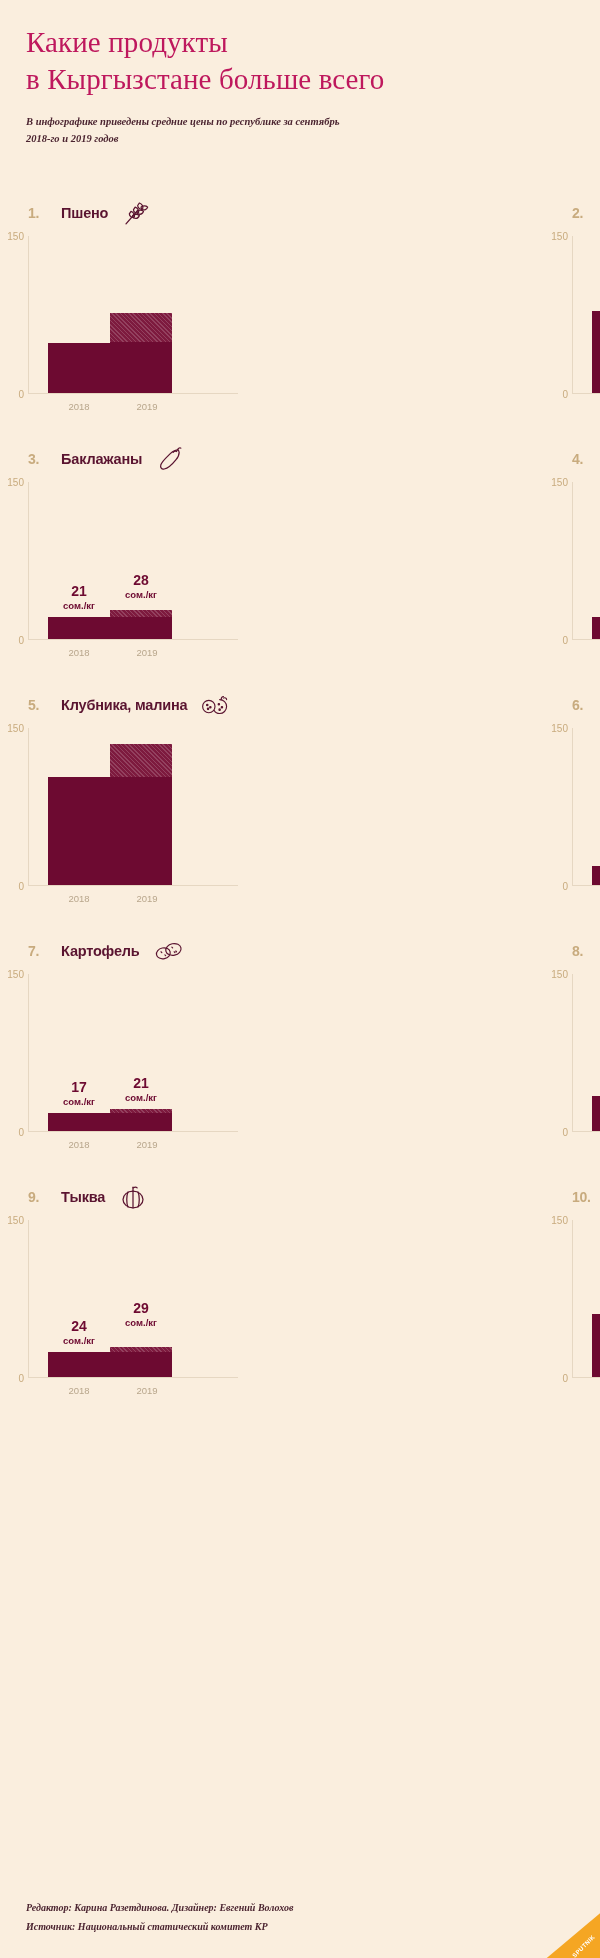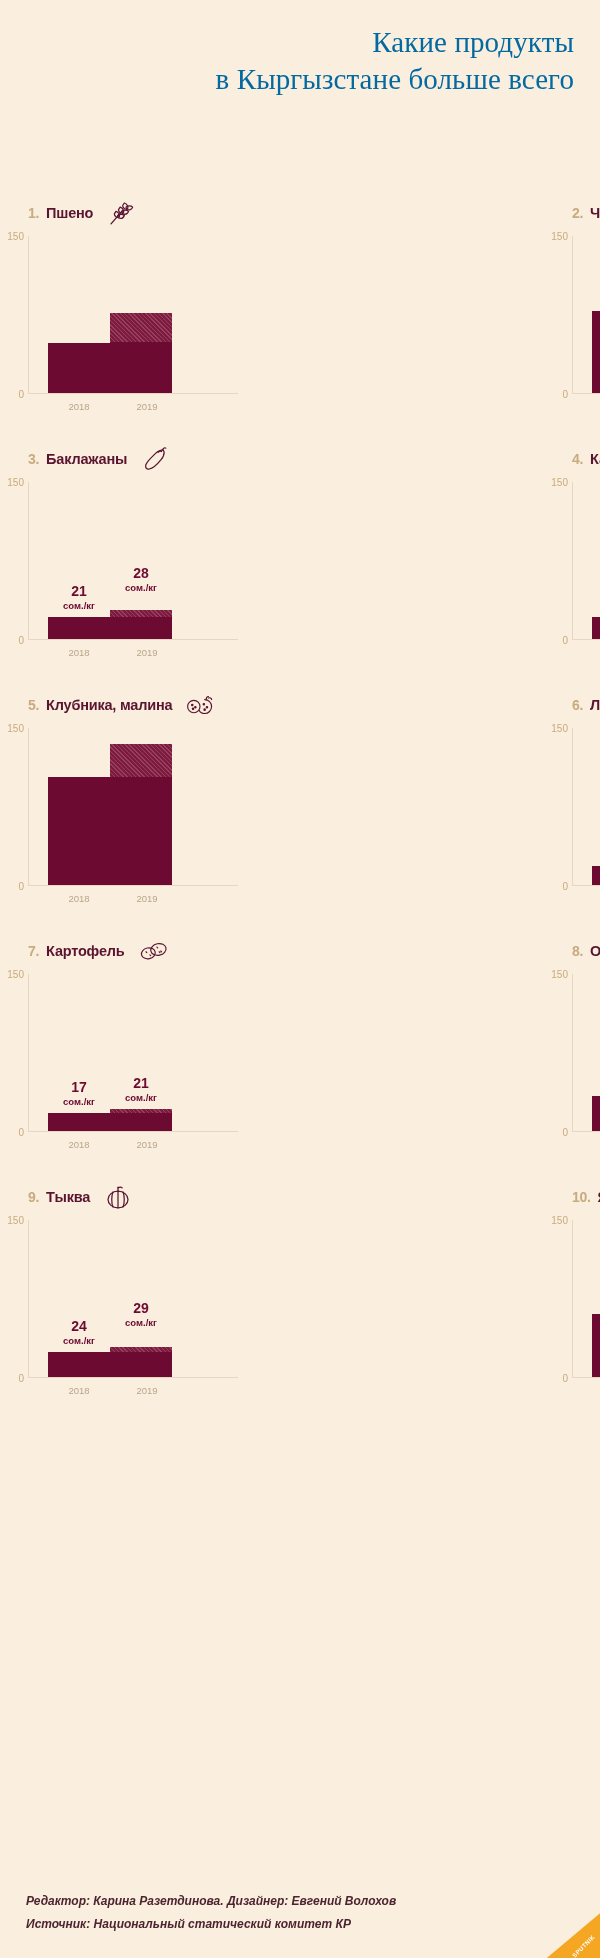--- a/index.html
+++ b/index.html
@@ -23,10 +23,9 @@
     font-family: "Liberation Serif", serif;
     font-size: 29px;
     line-height: 1.26;
-    color: #0369a1;
+    color: #be185d;
     font-weight: 400;
     letter-spacing: 0.1px;
-    text-align: right;
   }
   .subtitle {
     margin-top: 16px;

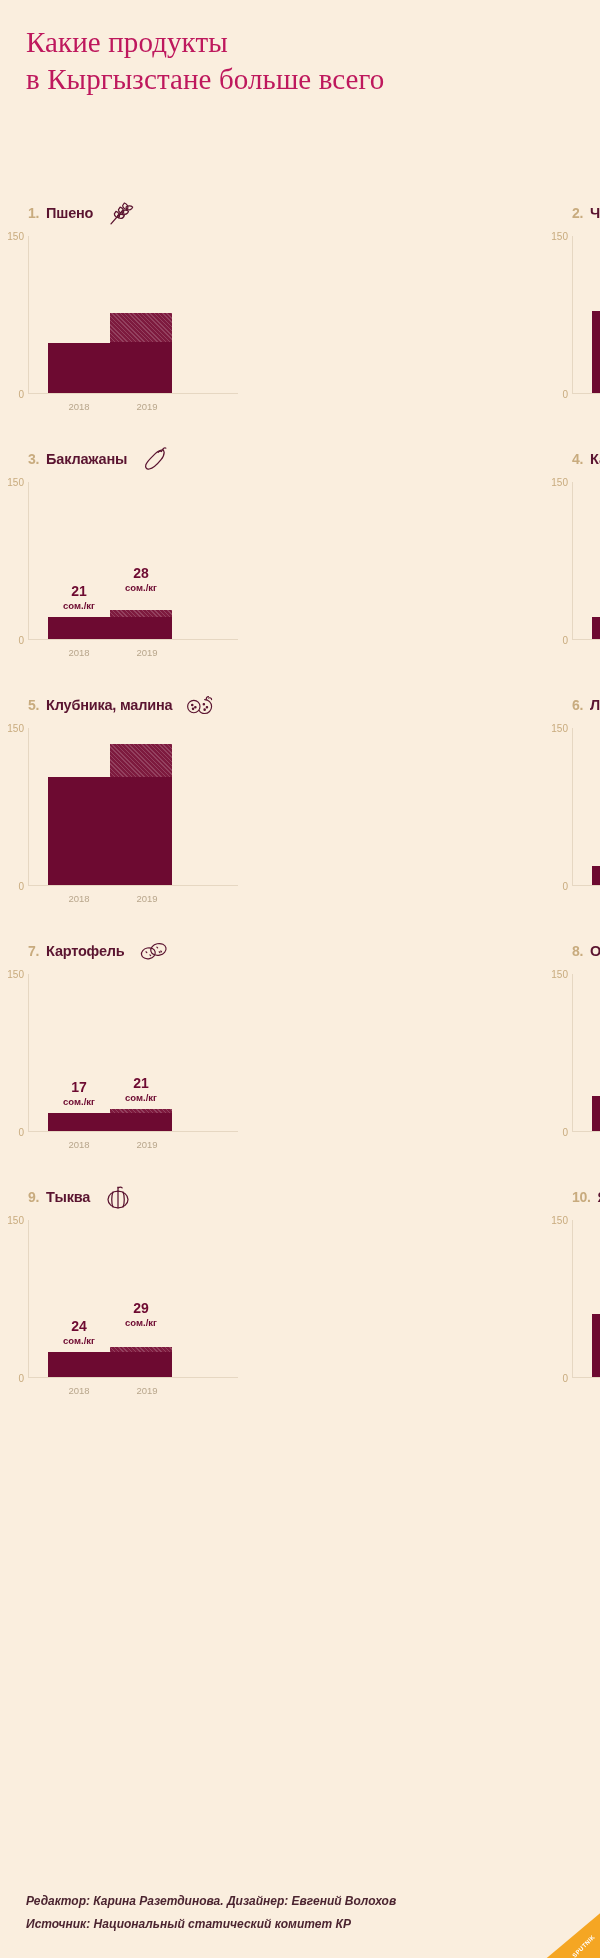--- a/index.html
+++ b/index.html
@@ -209,6 +209,7 @@
       <div>в Кыргызстане больше всего</div>
     </div>
     <div class="subtitle">
+      <div>В инфографике приведены средние цены по республике за сентябрь</div>
     </div>
   </div>
 

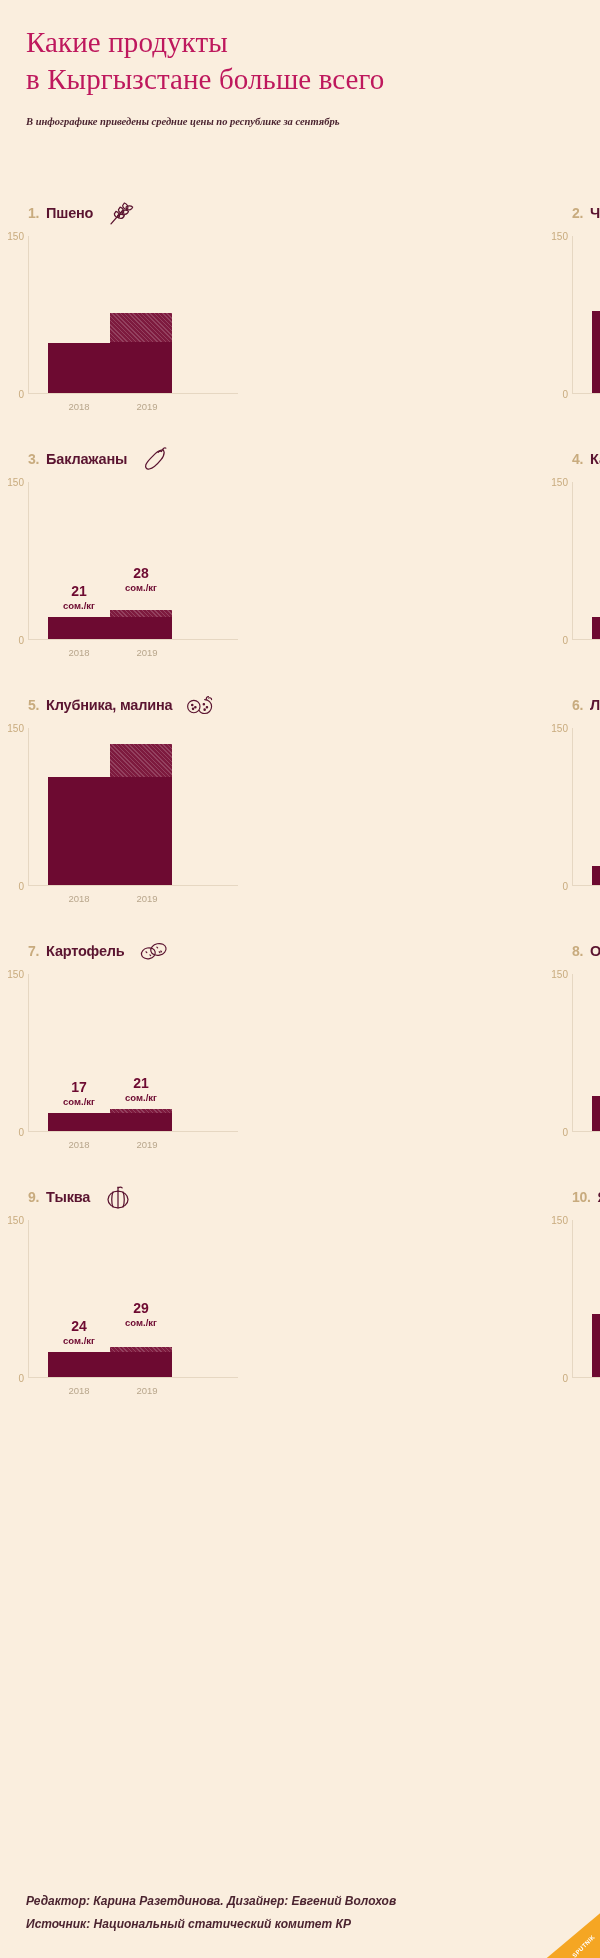--- a/index.html
+++ b/index.html
@@ -210,6 +210,7 @@
     </div>
     <div class="subtitle">
       <div>В инфографике приведены средние цены по республике за сентябрь</div>
+      <div>2018-го и 2019 годов</div>
     </div>
   </div>
 

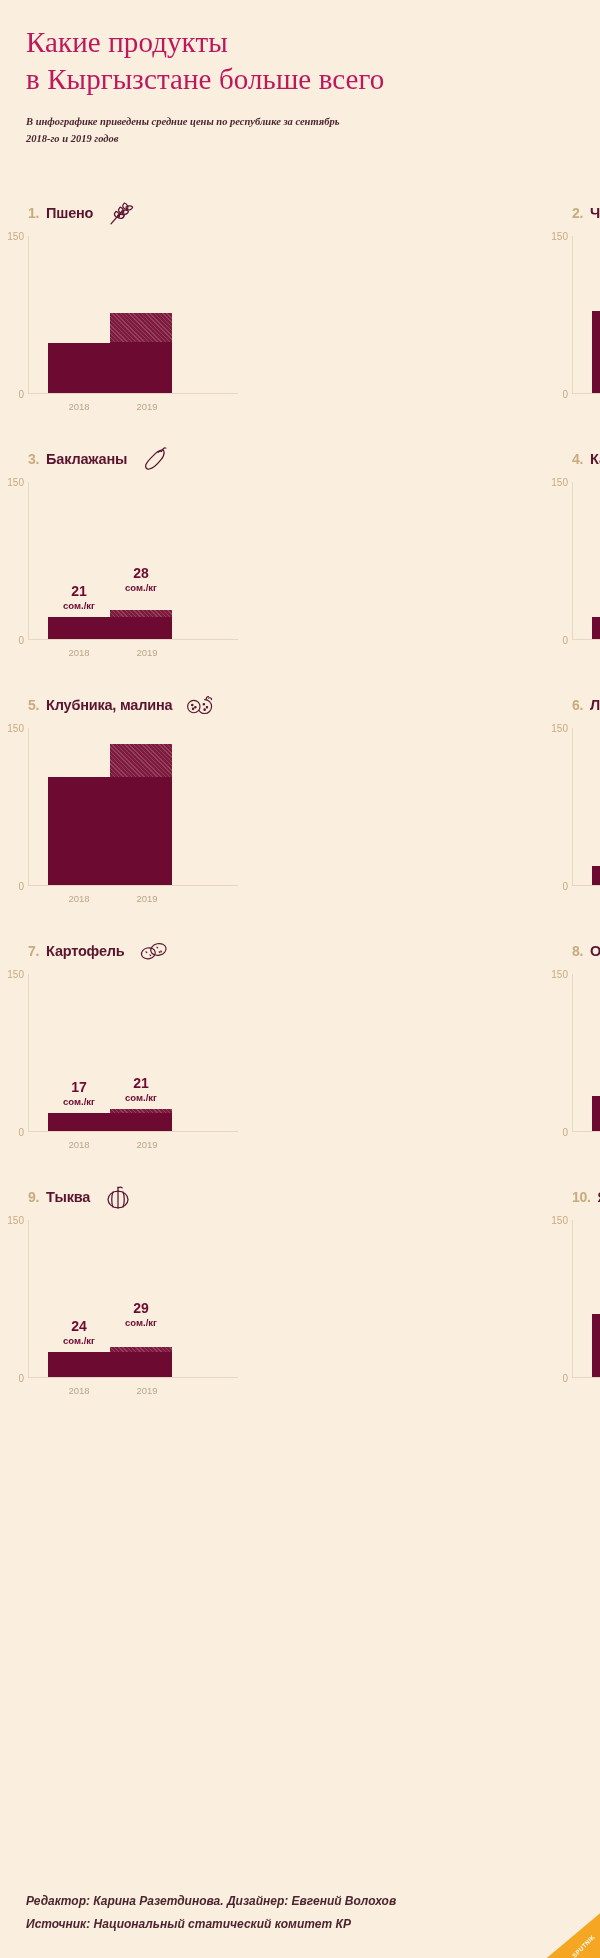--- a/index.html
+++ b/index.html
@@ -68,6 +68,7 @@
     color: #5a1430;
     letter-spacing: -0.2px;
     white-space: nowrap;
+    margin-left: 15px;
   }
   .picon { width: 34px; height: 30px; display: block; flex: 0 0 auto; margin-left: 4px; }
   .picon svg { display: block; width: 100%; height: 100%; }

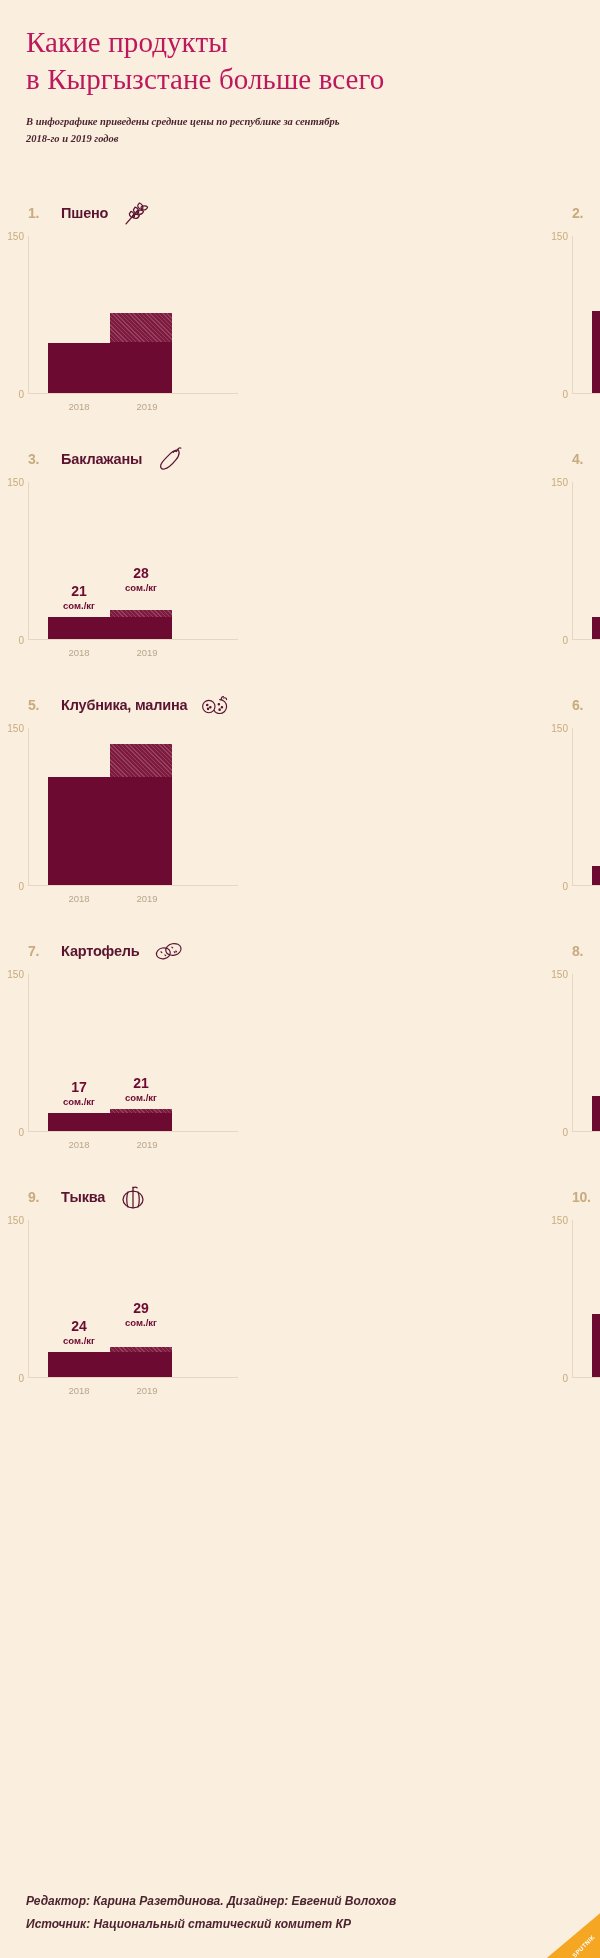--- a/index.html
+++ b/index.html
@@ -317,7 +317,7 @@
           <div class="bar" style="height:22px;--hatch:0px;"></div>
         </div>
         <div class="barwrap">
-          <div class="vlabel outside" style="bottom:46px;">
+          <div class="vlabel outside" style="bottom:39px;">
             <span class="num">28</span>
             <span class="unit">сом./кг</span>
           </div>

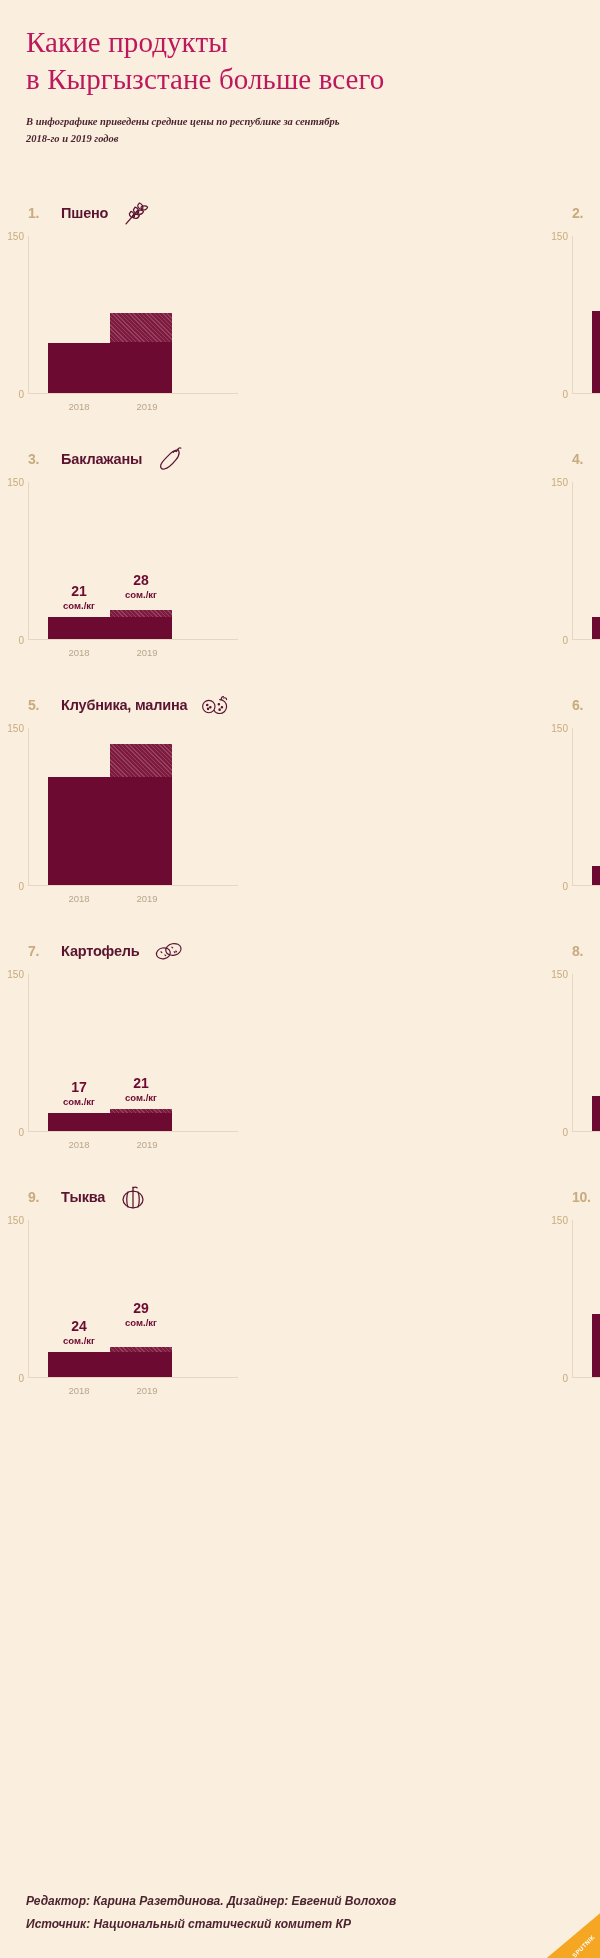--- a/index.html
+++ b/index.html
@@ -168,10 +168,10 @@
     position: absolute;
     left: 26px;
     bottom: 22px;
-    font-family: Liberation Sans, sans-serif;
+    font-family: Liberation Serif, serif;
     font-style: italic;
     font-weight: bold;
-    font-size: 12px;
+    font-size: 10px;
     line-height: 1.9;
     color: #4b2430;
   }

